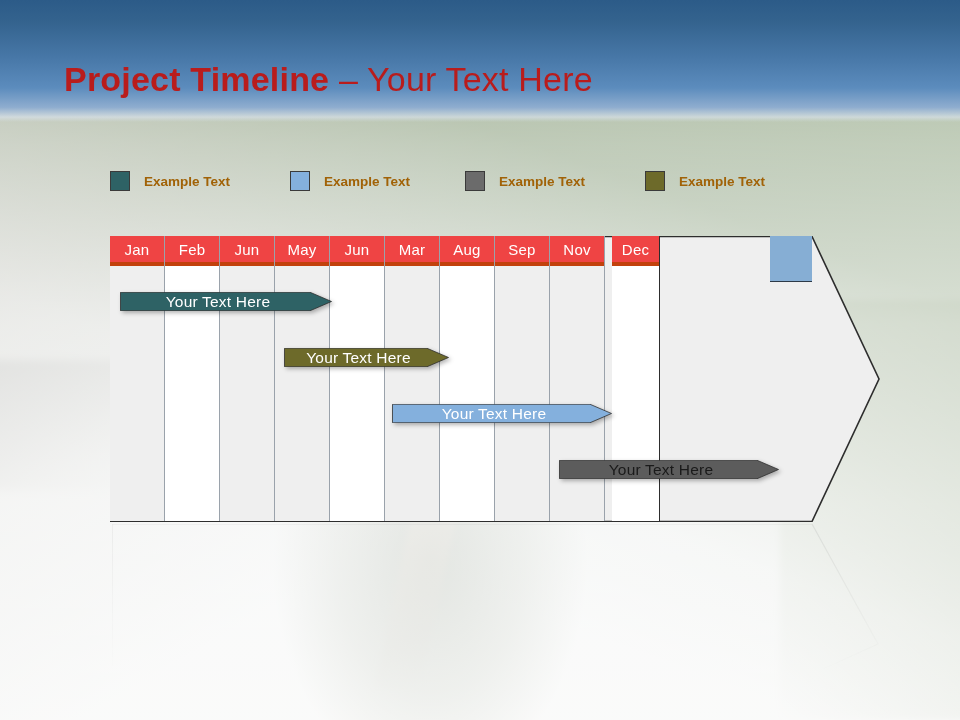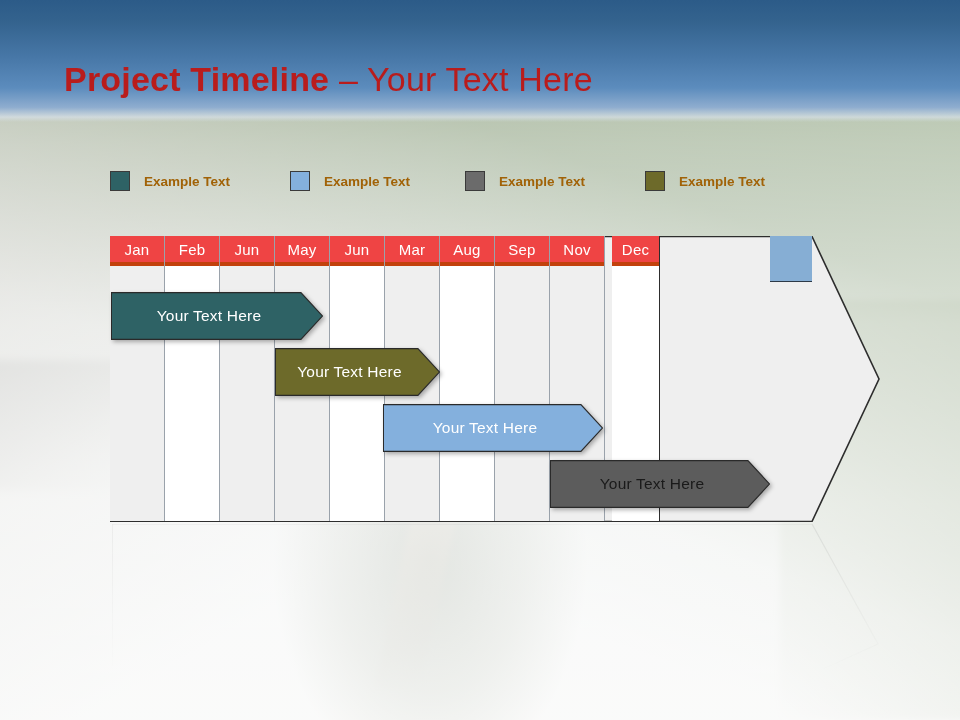--- a/index.html
+++ b/index.html
@@ -185,10 +185,11 @@
   
   .bar {
     position: absolute;
-    height: 48px;
+    height: 19px;
     display: flex;
     align-items: center;
     justify-content: center;
+    margin-left: 9px;
   }
   .bar-label {
     position: relative;

